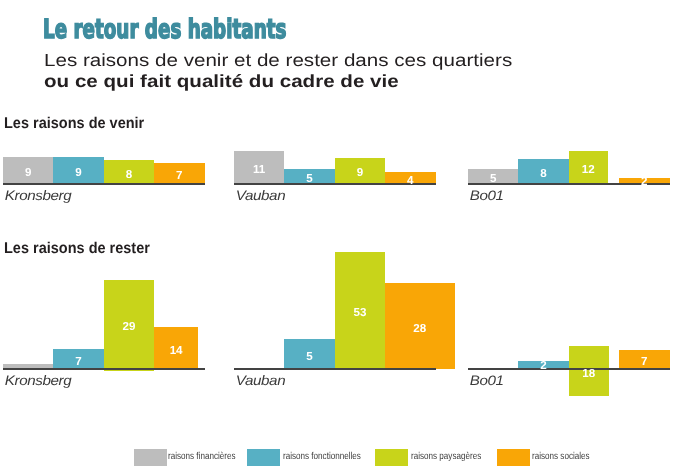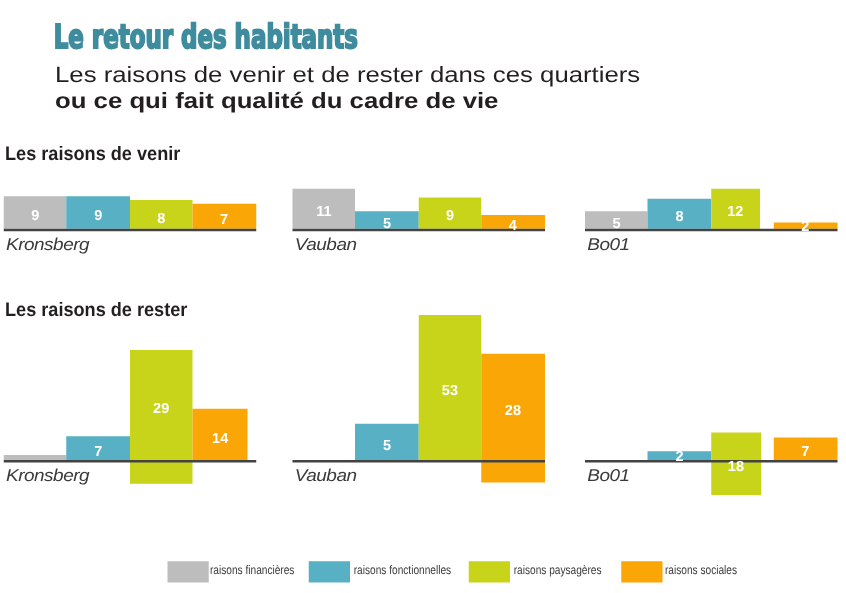--- a/index.html
+++ b/index.html
@@ -93,7 +93,7 @@
       <div class="bar" style="left: 53.375px; width: 50.375px; top: 349.3px; height: 18.7px; background: rgb(87, 176, 196);">
         <span style="top: 6.55px;">7</span>
       </div>
-      <div class="bar" style="left: 103.75px; width: 50.375px; top: 280.1px; height: 107px; background: rgb(200, 212, 26);">
+      <div class="bar" style="left: 103.75px; width: 50.375px; top: 280.1px; height: 91px; background: rgb(200, 212, 26);">
         <span style="top: 41.15px;">29</span>
       </div>
       <div class="bar" style="left: 154.125px; width: 44px; top: 327.3px; height: 40.7px; background: rgb(249, 166, 6);">

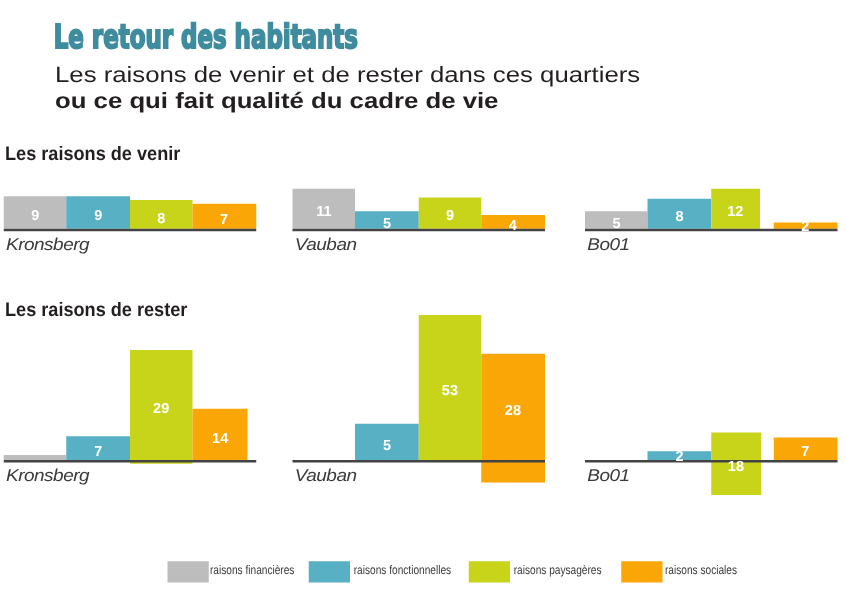--- a/index.html
+++ b/index.html
@@ -109,7 +109,7 @@
       <div class="bar" style="left: 334.75px; width: 50.375px; top: 252.1px; height: 115.9px; background: rgb(200, 212, 26);">
         <span style="top: 55.15px;">53</span>
       </div>
-      <div class="bar" style="left: 385.125px; width: 50.375px; top: 282.7px; height: 103px; background: rgb(249, 166, 6);">
+      <div class="bar" style="left: 385.125px; width: 50.375px; top: 282.7px; height: 86px; background: rgb(249, 166, 6); padding-left: 19px;">
         <span style="top: 39.85px;">28</span>
       </div>
       <div class="axis" style="left: 234px; width: 201.5px; top: 368px;"></div>

